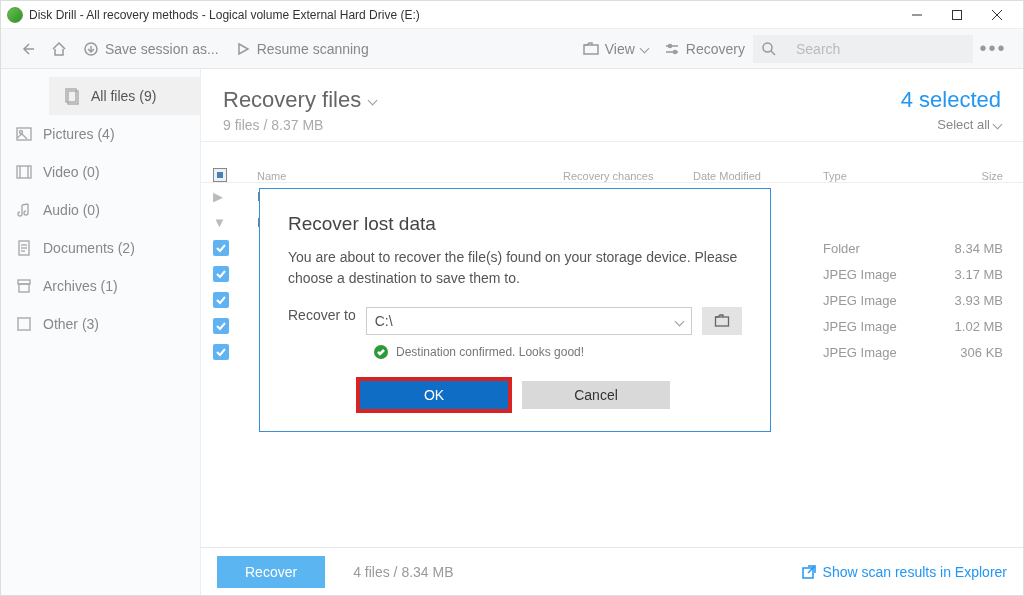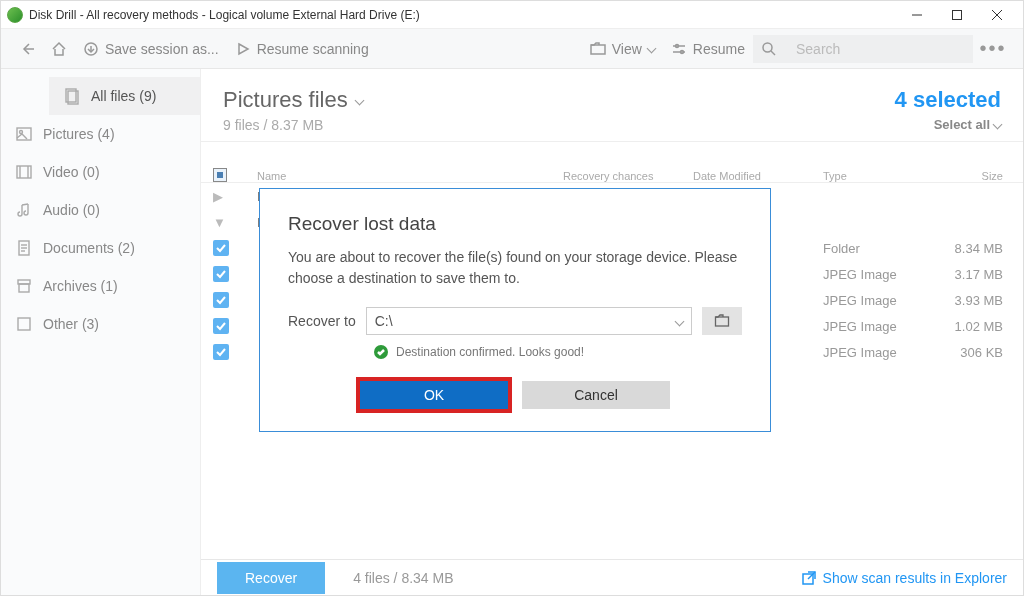--- a/index.html
+++ b/index.html
@@ -253,7 +253,7 @@
           <circle cx="11" cy="11" r="1.5"></circle>
         </svg>
     </span>
-    <span>Resume</span>
+    <span>Recovery</span>
   </div>
   <div class="search">
     <span class="icon">

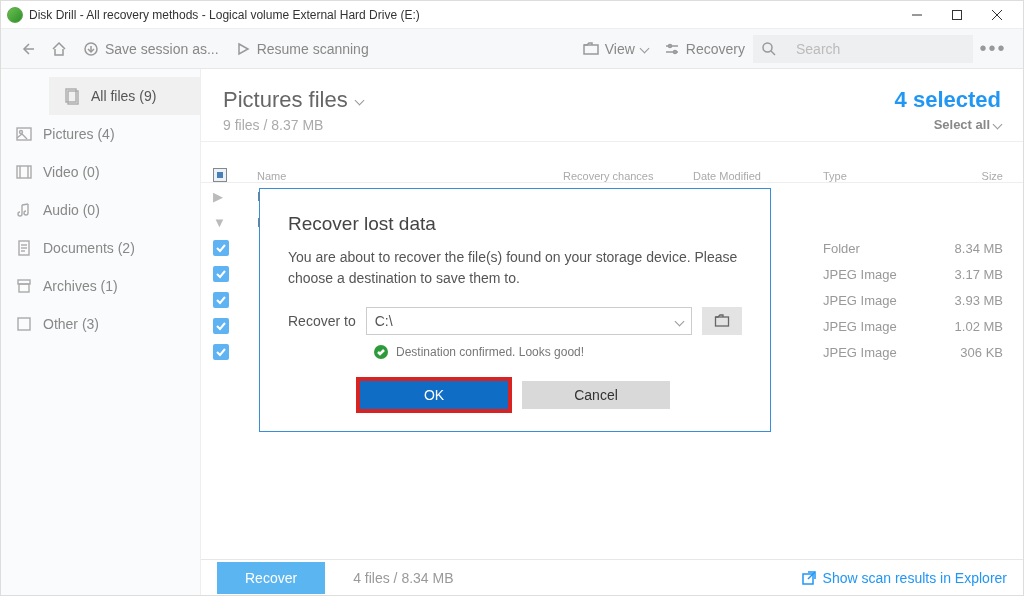--- a/index.html
+++ b/index.html
@@ -345,7 +345,7 @@
     <div class="content-header">
       <div class="ch-left">
         <div class="ch-title">
-          <span>Pictures files</span>
+          <span>Recovery files</span>
           <span class="chev"></span>
         </div>
         <div class="ch-sub">9 files / 8.37 MB</div>

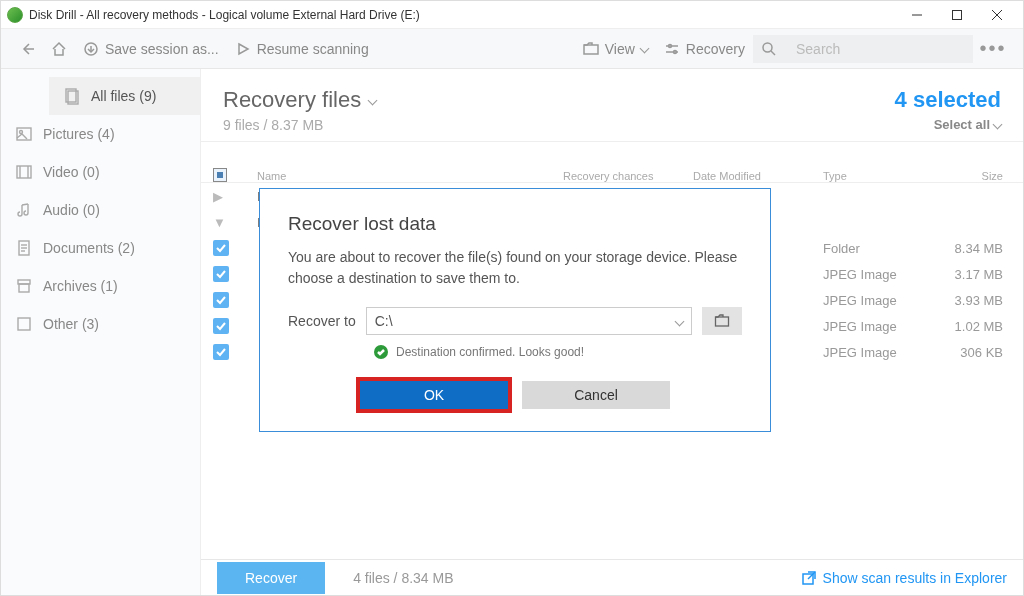--- a/index.html
+++ b/index.html
@@ -83,7 +83,7 @@
   }
   .ch-left .ch-title { font-size:22px; color:#666; display:flex;align-items:center; gap:8px; }
   .ch-left .ch-sub { font-size:14px; color:#aaa; margin-top:4px; }
-  .ch-right { text-align:center;font-weight:bold; }
+  .ch-right { text-align:center; }
   .ch-right .sel { font-size:22px; color:#2196f3; }
   .ch-right .selall { font-size:13px; color:#888; margin-top:4px; display:flex;align-items:center;justify-content:flex-end; gap:4px; }
 

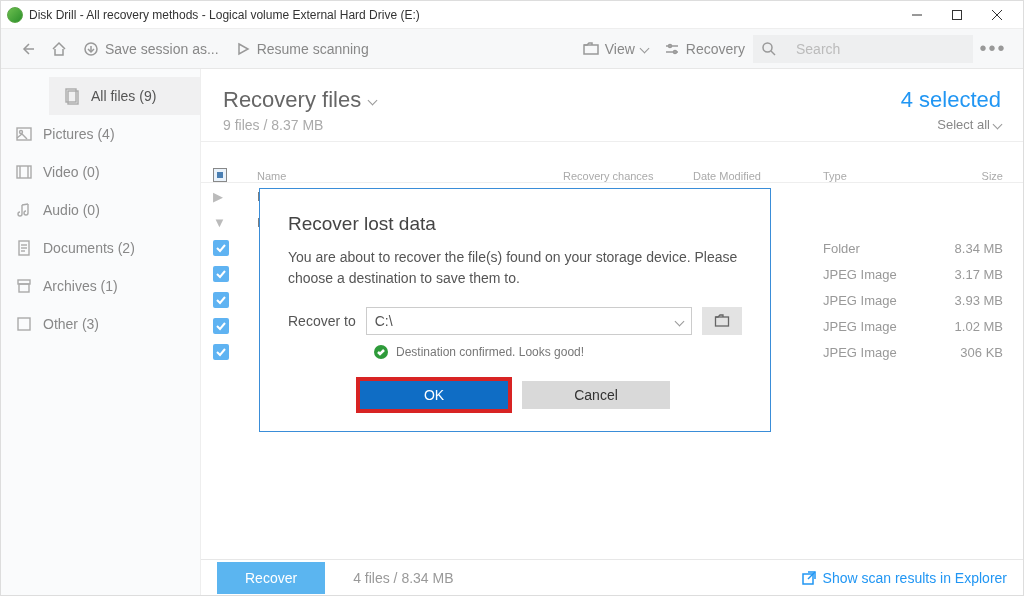--- a/index.html
+++ b/index.html
@@ -138,7 +138,7 @@
   }
   .dialog .dlg-title { font-size:19px; color:#444; margin-bottom:12px; }
   .dialog .dlg-body { color:#555; line-height:1.5; margin-bottom:18px; }
-  .dialog .dlg-dest { display:flex; align-items:center; gap:10px; margin-bottom:10px; }
+  .dialog .dlg-dest { display:flex; gap:10px; margin-bottom:10px; }
   .dialog .dlg-dest label { white-space:nowrap; }
   .dialog .dest-select {
     flex:1; height:28px; border:1px solid #ccc;

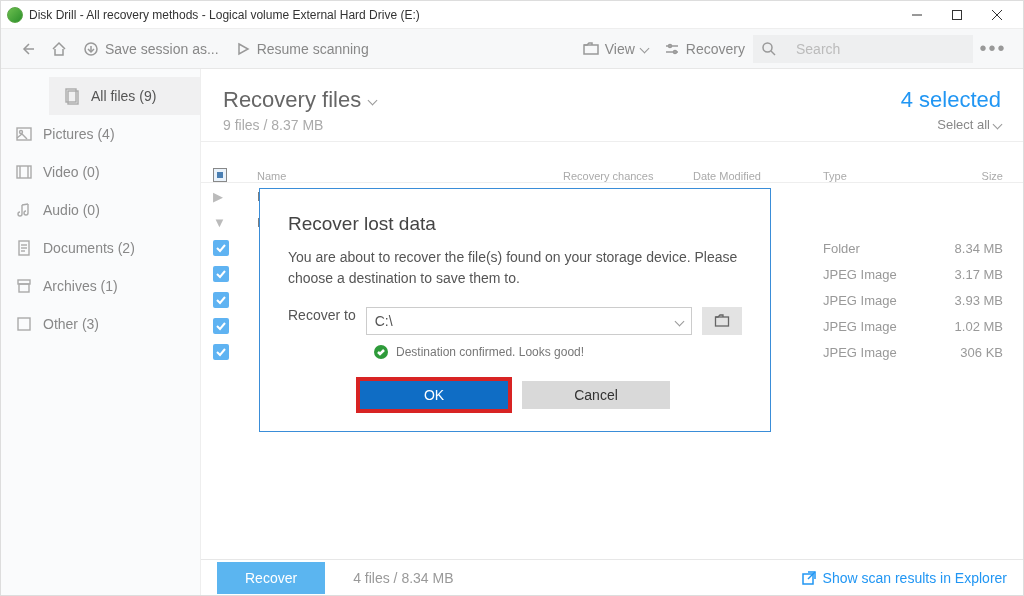--- a/index.html
+++ b/index.html
@@ -117,7 +117,7 @@
 
   .footer {
     position:absolute; bottom:0; left:0; right:0;
-    height:36px; border-top:1px solid #e7e7e7;
+    height:48px; border-top:1px solid #e7e7e7;
     display:flex; align-items:center; padding:0 16px;
   }
   .footer .recover-btn {

